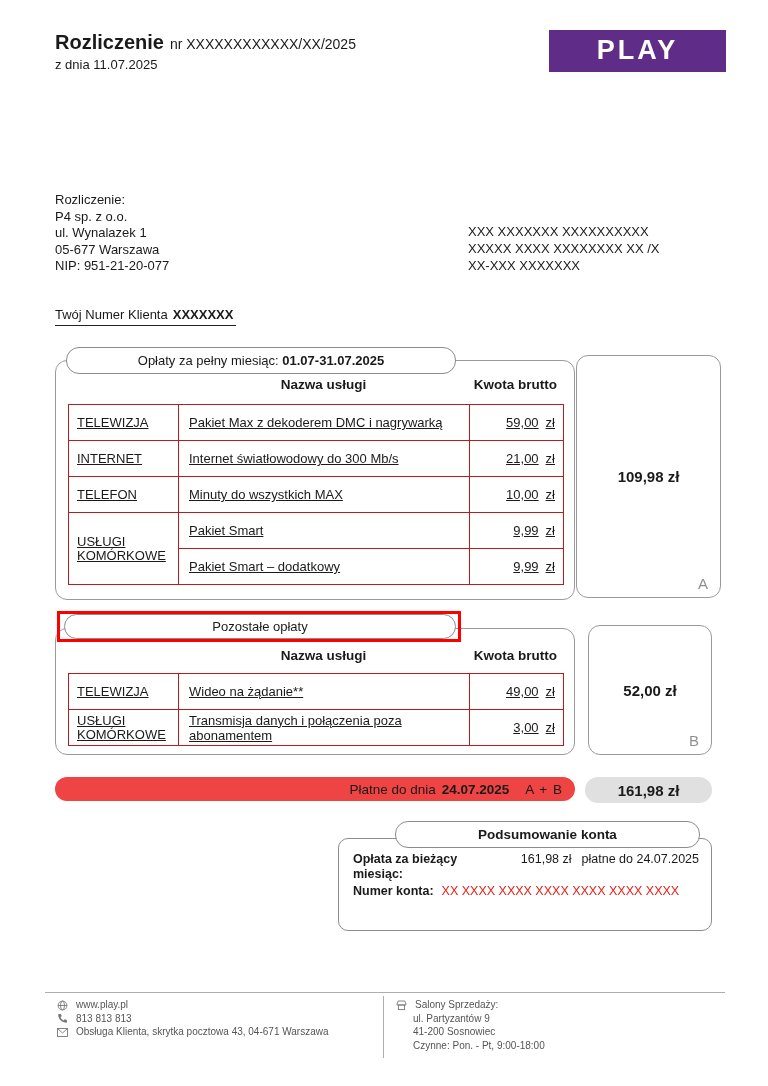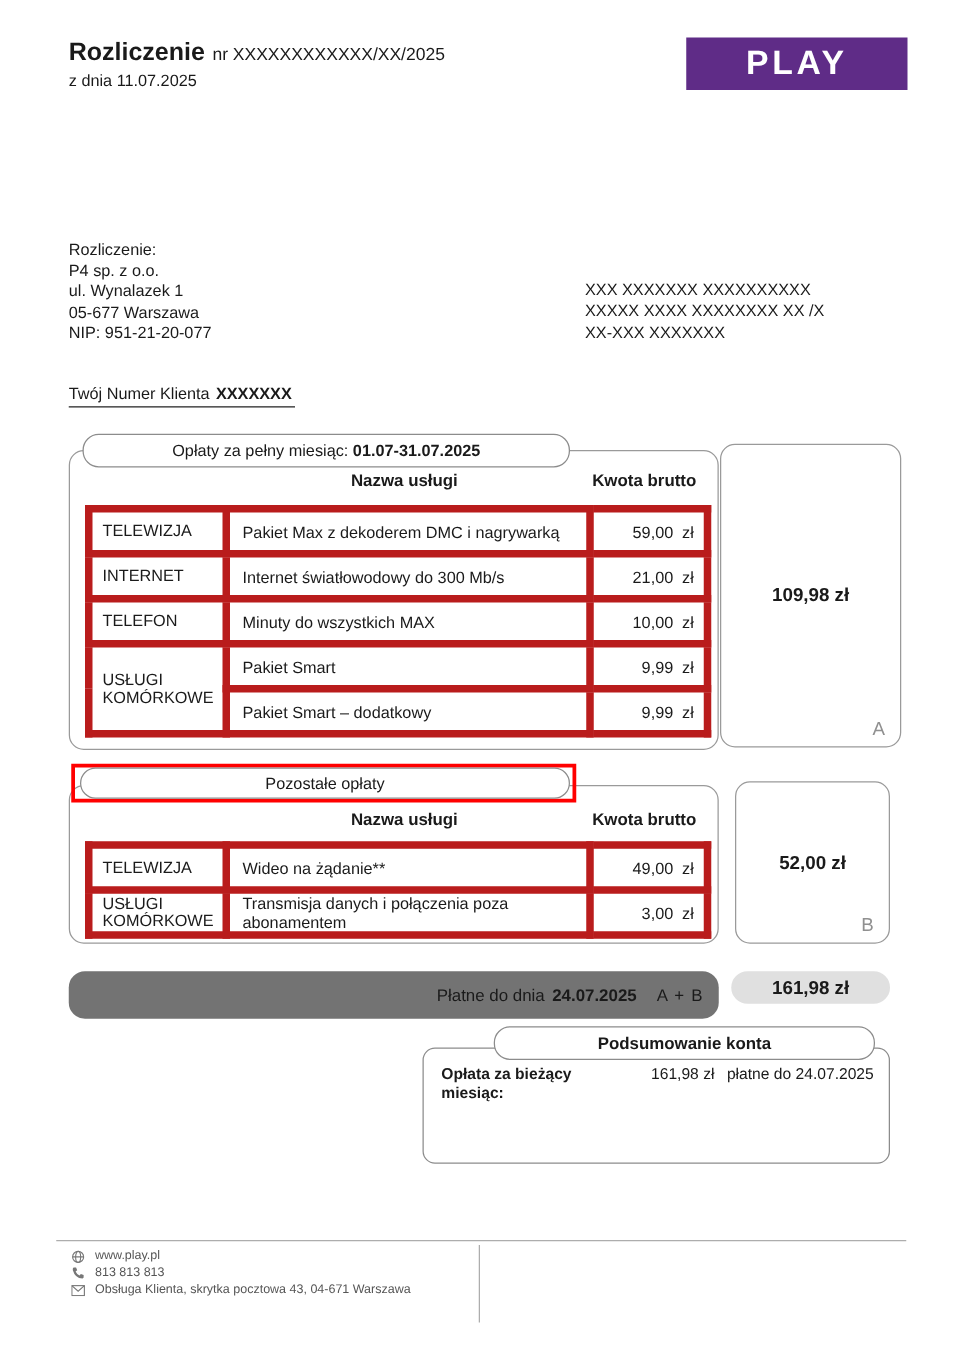--- a/index.html
+++ b/index.html
@@ -50,7 +50,7 @@
   table.svc{border-collapse:collapse;table-layout:fixed;}
   .table-a{left:12px;top:43px;}
   .table-b{left:12px;top:44px;}
-  table.svc td{border:6px solid #b91c1c;height:36px;vertical-align:middle;font-size:13px;}
+  table.svc td{border:1px solid #b91c1c;height:36px;vertical-align:middle;font-size:13px;text-decoration:underline;}
   td.cat{width:110px;padding-left:8px;font-size:12.5px;line-height:14px;}
   td.svc-name{width:291px;padding-left:10px;}
   td.amt{width:94px;text-align:right;padding-right:8px;white-space:nowrap;}

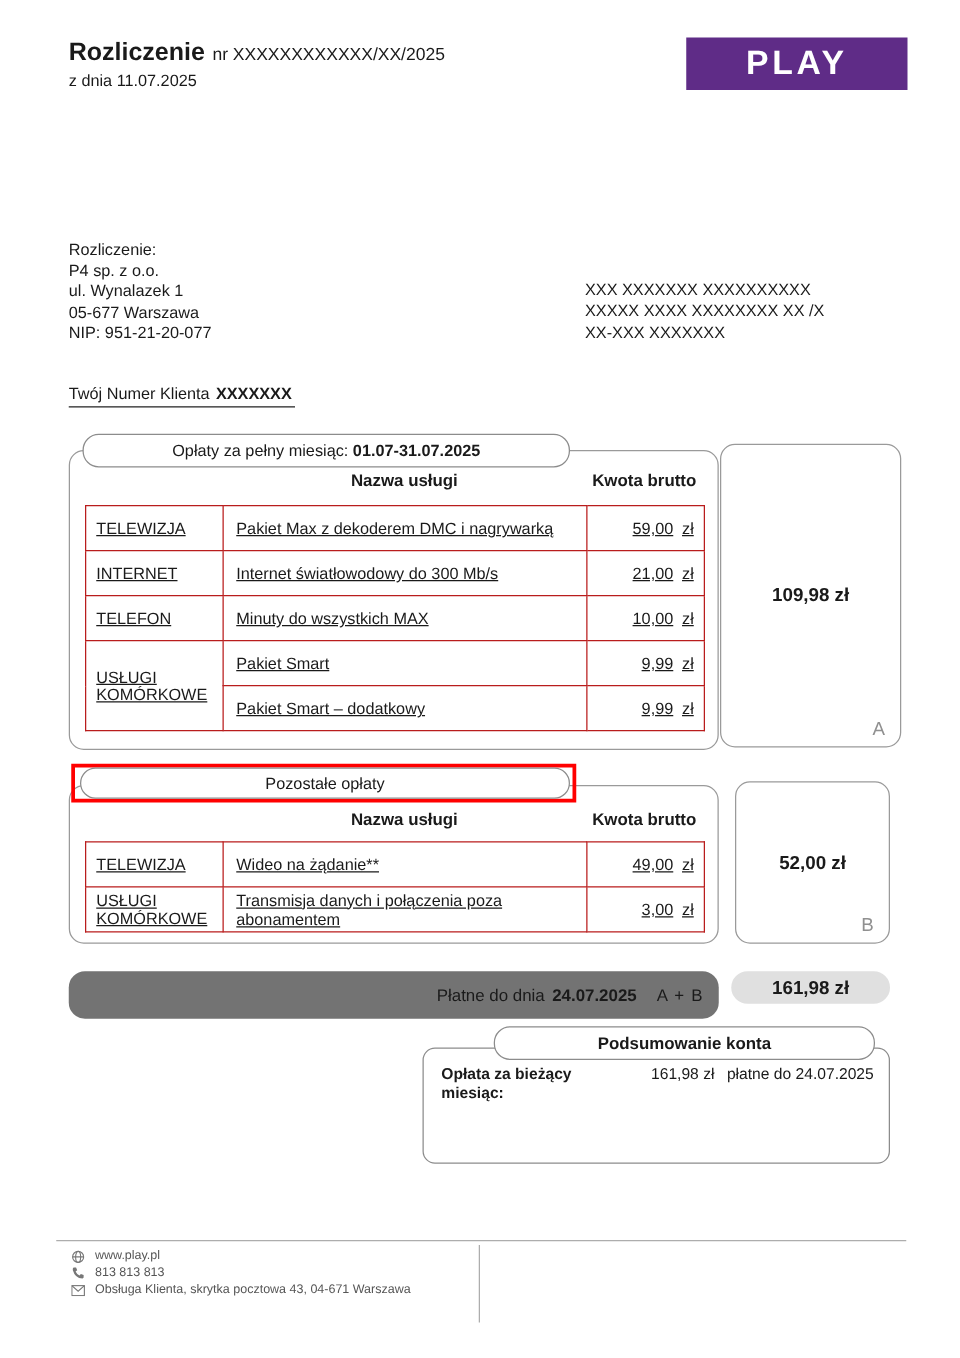--- a/index.html
+++ b/index.html
@@ -64,7 +64,7 @@
   .box-letter{position:absolute;right:12px;bottom:5px;font-size:15px;color:#909090;}
 
   
-  .pay-bar{left:55px;top:777px;width:520px;height:38px;background:#737373;border-radius:13px;
+  .pay-bar{left:55px;top:777px;width:520px;height:24px;background:#ef4444;border-radius:13px;
            display:flex;align-items:center;justify-content:flex-end;padding-right:12px;font-size:13.5px;}
   .pay-bar b{margin-left:6px;}
   .pay-formula{margin-left:16px;letter-spacing:1px;}

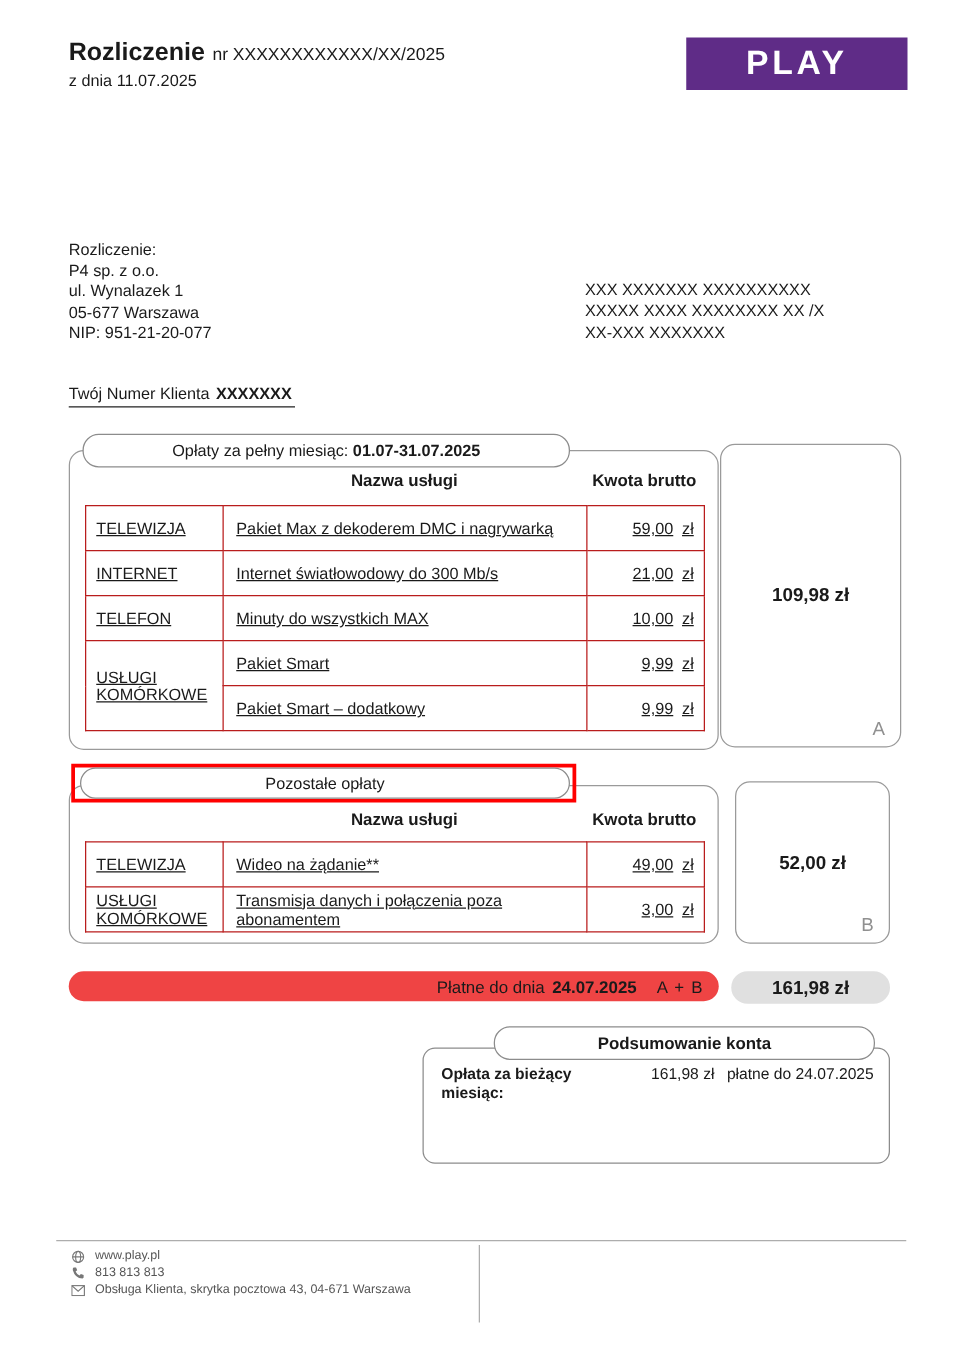--- a/index.html
+++ b/index.html
@@ -221,6 +221,9 @@
         <span>161,98 zł</span><span>płatne do 24.07.2025</span>
       </span>
     </div>
+    <div class="sum-row2">
+      <b>Numer konta:</b><span class="acct-red">XX XXXX XXXX XXXX XXXX XXXX XXXX</span>
+    </div>
   </div>
 
   <div class="abs f-hr"></div>

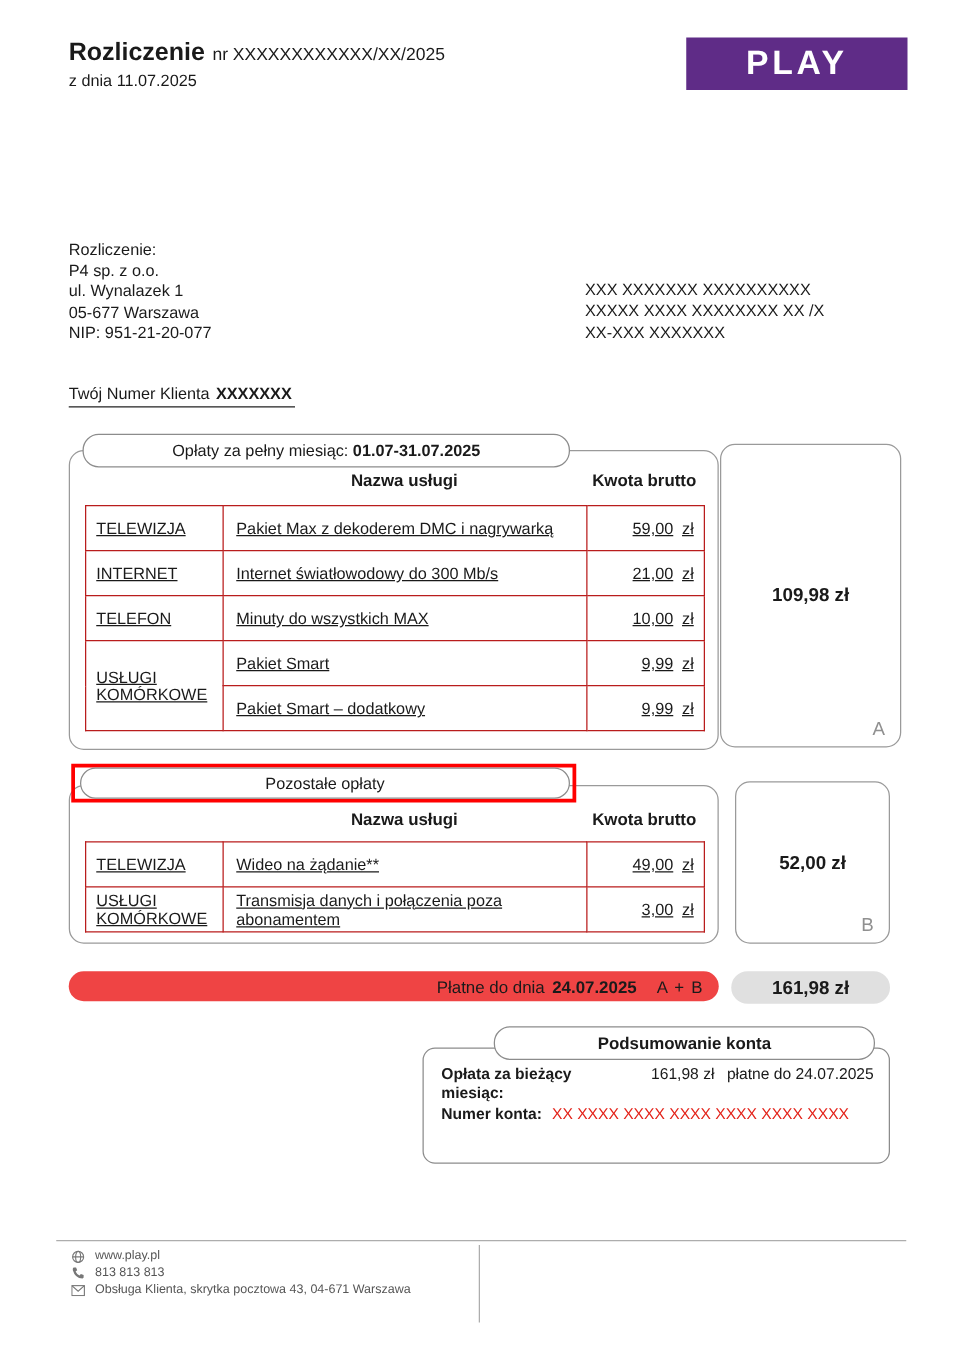--- a/index.html
+++ b/index.html
@@ -259,6 +259,20 @@
     </div>
   </div>
 
+  <div class="abs f-col f-right">
+    <div class="f-row">
+      <span class="f-icon">
+        <svg width="11" height="11" viewBox="0 0 11 11">
+            <path d="M1 4.2 L2.2 1 L8.8 1 L10 4.2 L10 5 L1 5 Z" fill="none" stroke="#777" stroke-width="0.9"></path>
+            <rect x="2.4" y="5" width="6.2" height="4.6" fill="none" stroke="#777" stroke-width="0.9"></rect>
+          </svg>
+      </span>
+      <span>Salony Sprzedaży:</span>
+    </div>
+    <div class="f-indent">ul. Partyzantów 9</div>
+    <div class="f-indent">41-200 Sosnowiec</div>
+    <div class="f-indent">Czynne: Pon. - Pt, 9:00-18:00</div>
+  </div>
 
 </div>
 

